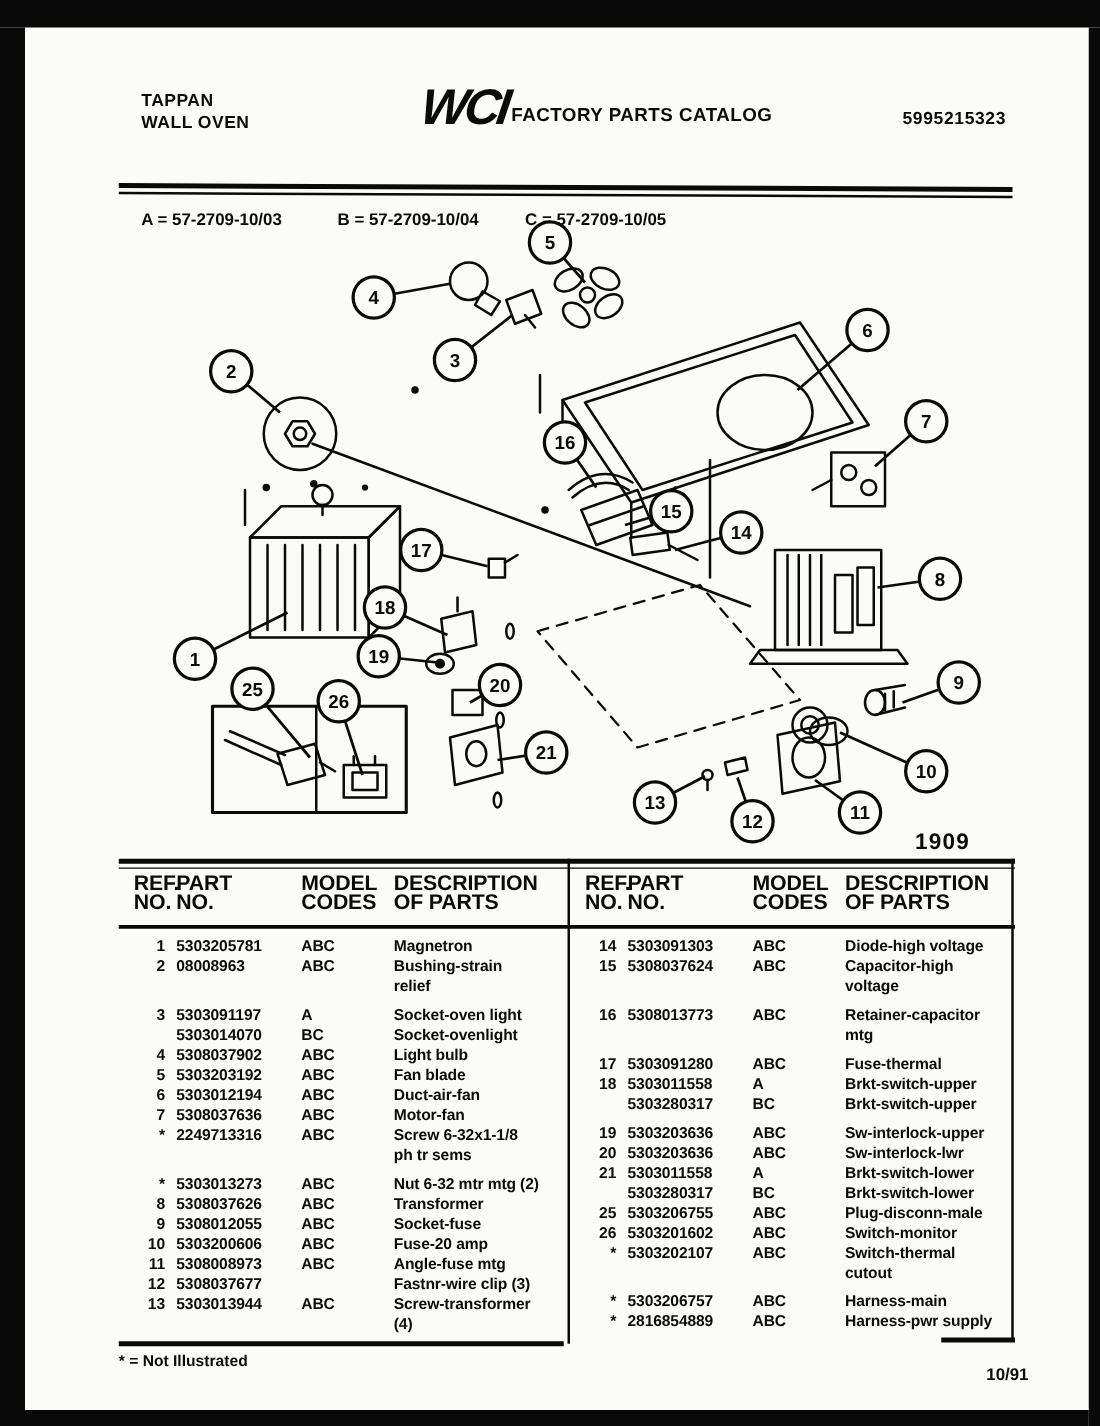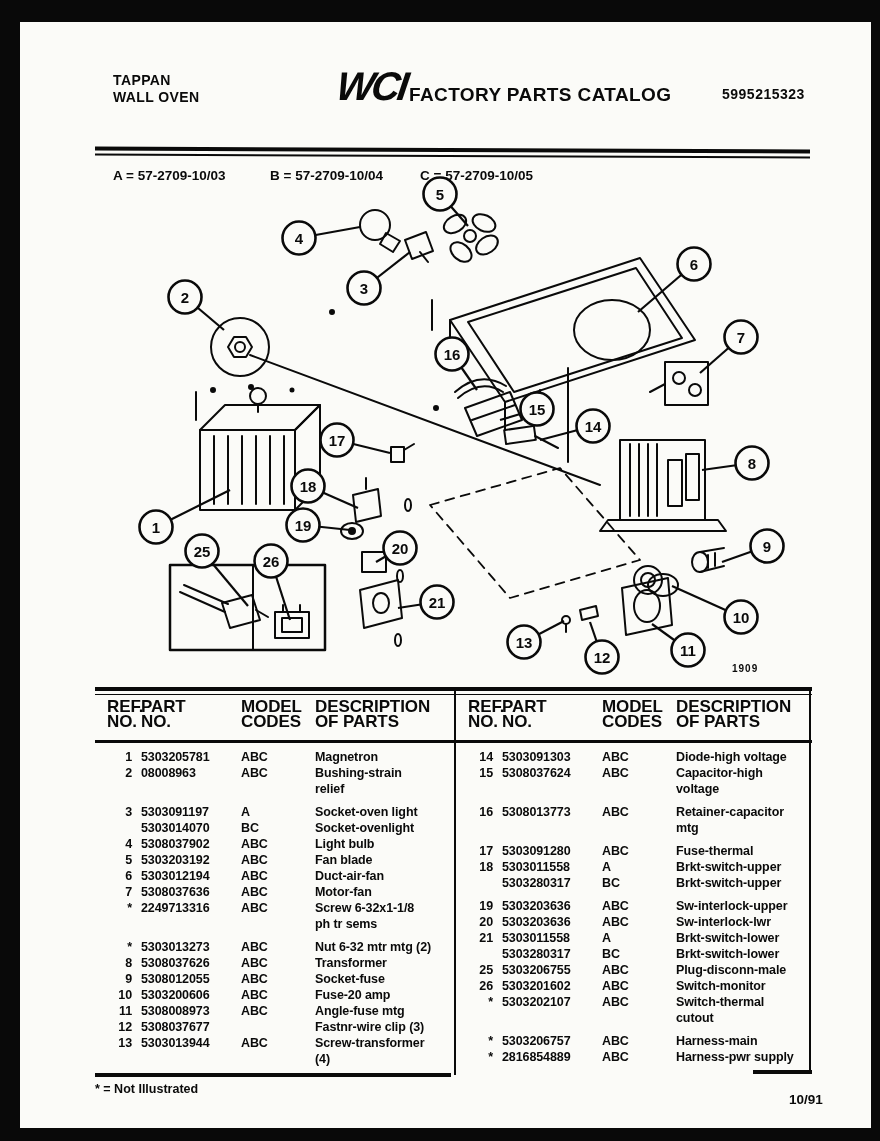--- a/index.html
+++ b/index.html
@@ -21,7 +21,7 @@
   .brand{position:absolute;left:113px;top:72px;font-size:14px;line-height:17px;letter-spacing:.4px;}
   .logo{position:absolute;left:337px;top:66px;font-size:40px;font-style:italic;font-weight:700;
         letter-spacing:-3px;transform:skewX(-8deg);line-height:40px;}
-  .catalog-title{position:absolute;left:409px;top:84px;font-size:19px;letter-spacing:.4px;}
+  .catalog-title{position:absolute;left:409px;top:84px;font-size:15px;letter-spacing:.4px;}
   .pubnum{position:absolute;left:722px;top:86px;font-size:14px;letter-spacing:.5px;}
   .rule-a{position:absolute;left:95px;top:148px;width:715px;height:4px;background:#0a0a0a;transform:rotate(.25deg);}
   .rule-b{position:absolute;left:95px;top:155px;width:715px;height:2px;background:#0a0a0a;transform:rotate(.25deg);}

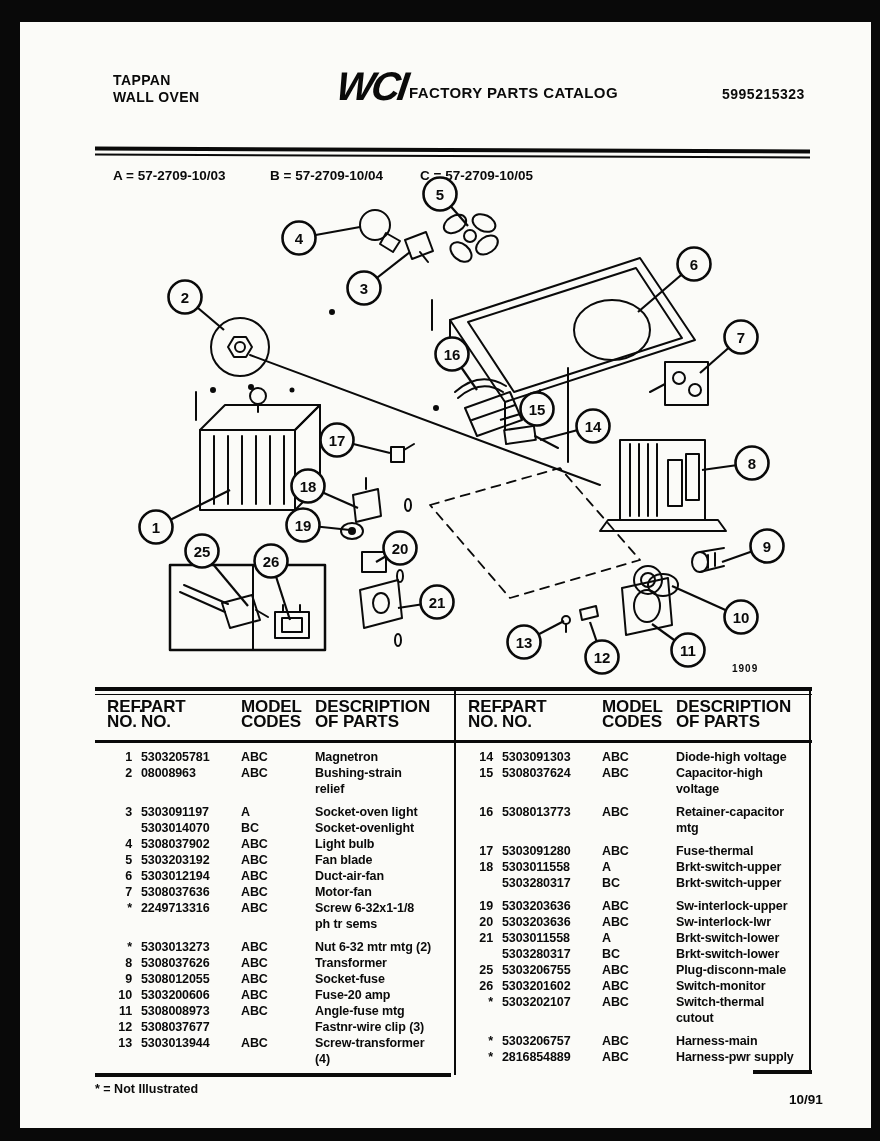--- a/index.html
+++ b/index.html
@@ -33,7 +33,7 @@
 
   
   .diagram-svg{position:absolute;left:0;top:0;width:880px;height:700px;}
-  .fig-num{position:absolute;left:732px;top:663px;font-size:10px;letter-spacing:1px;}
+  .fig-num{position:absolute;left:732px;top:663px;font-size:18px;letter-spacing:1px;}
 
   
   .ptable{position:absolute;left:95px;top:687px;width:717px;height:390px;}

